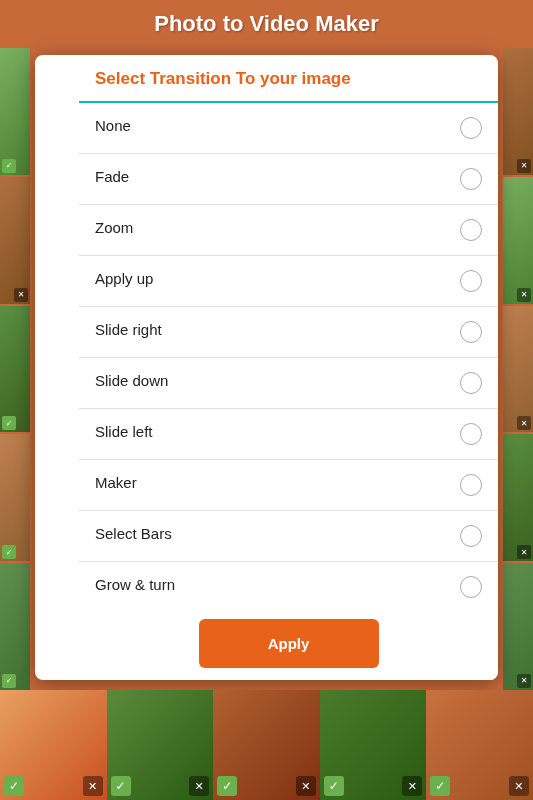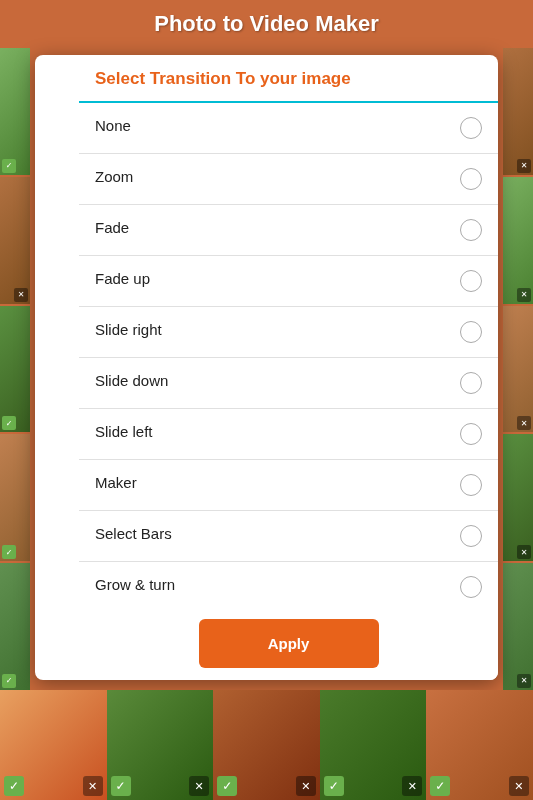--- a/index.html
+++ b/index.html
@@ -302,11 +302,11 @@
         <div class="radio-circle"></div>
       </div>
       <div class="option-row">
+        <span class="option-label">Fade</span>
+        <div class="radio-circle"></div>
+      </div>
+      <div class="option-row">
         <span class="option-label">Zoom</span>
-        <div class="radio-circle"></div>
-      </div>
-      <div class="option-row">
-        <span class="option-label">Fade</span>
         <div class="radio-circle"></div>
       </div>
       <div class="option-row">

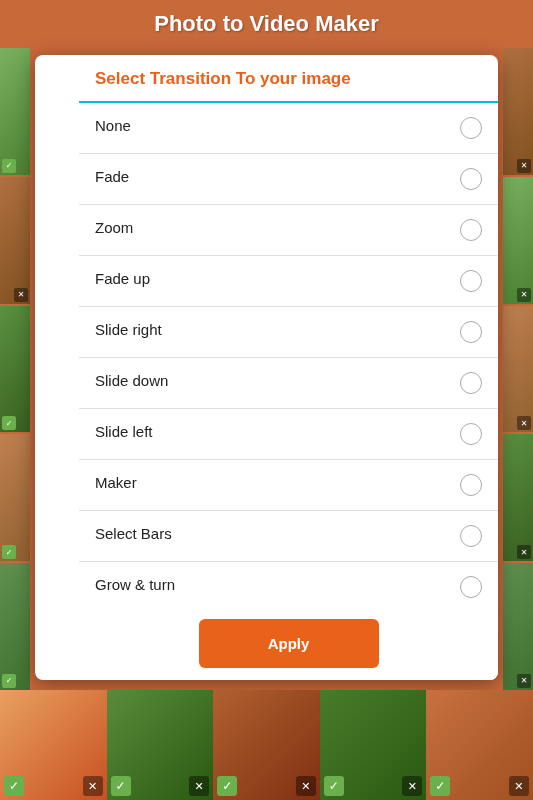--- a/index.html
+++ b/index.html
@@ -310,7 +310,7 @@
         <div class="radio-circle"></div>
       </div>
       <div class="option-row">
-        <span class="option-label">Fade up</span>
+        <span class="option-label">Apply up</span>
         <div class="radio-circle"></div>
       </div>
       <div class="option-row">

